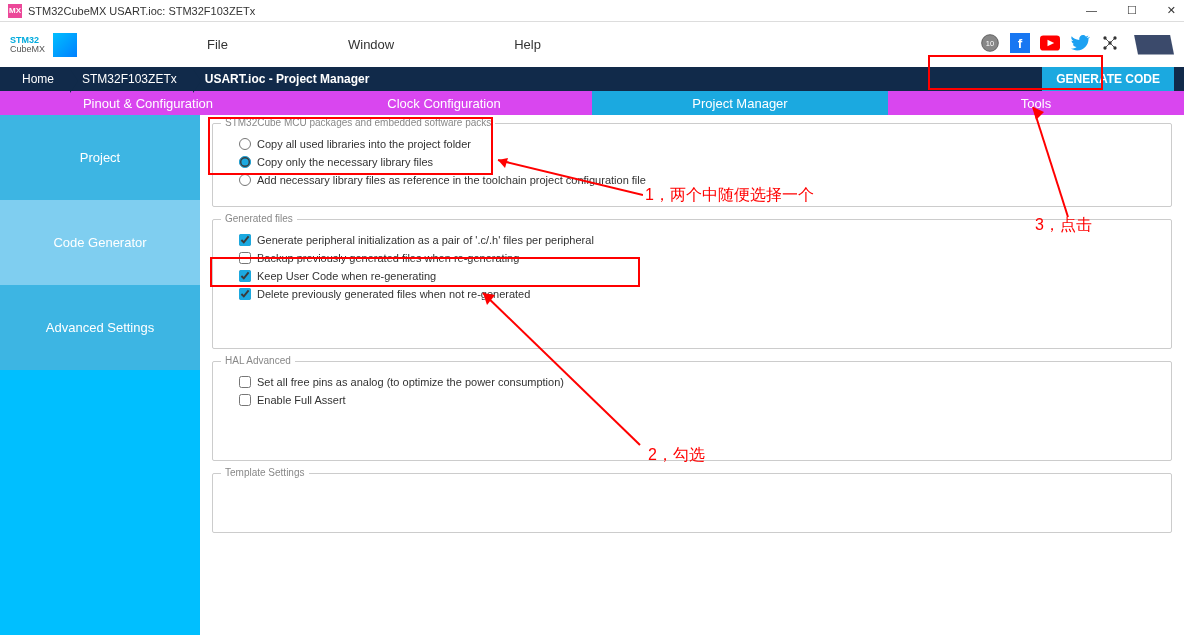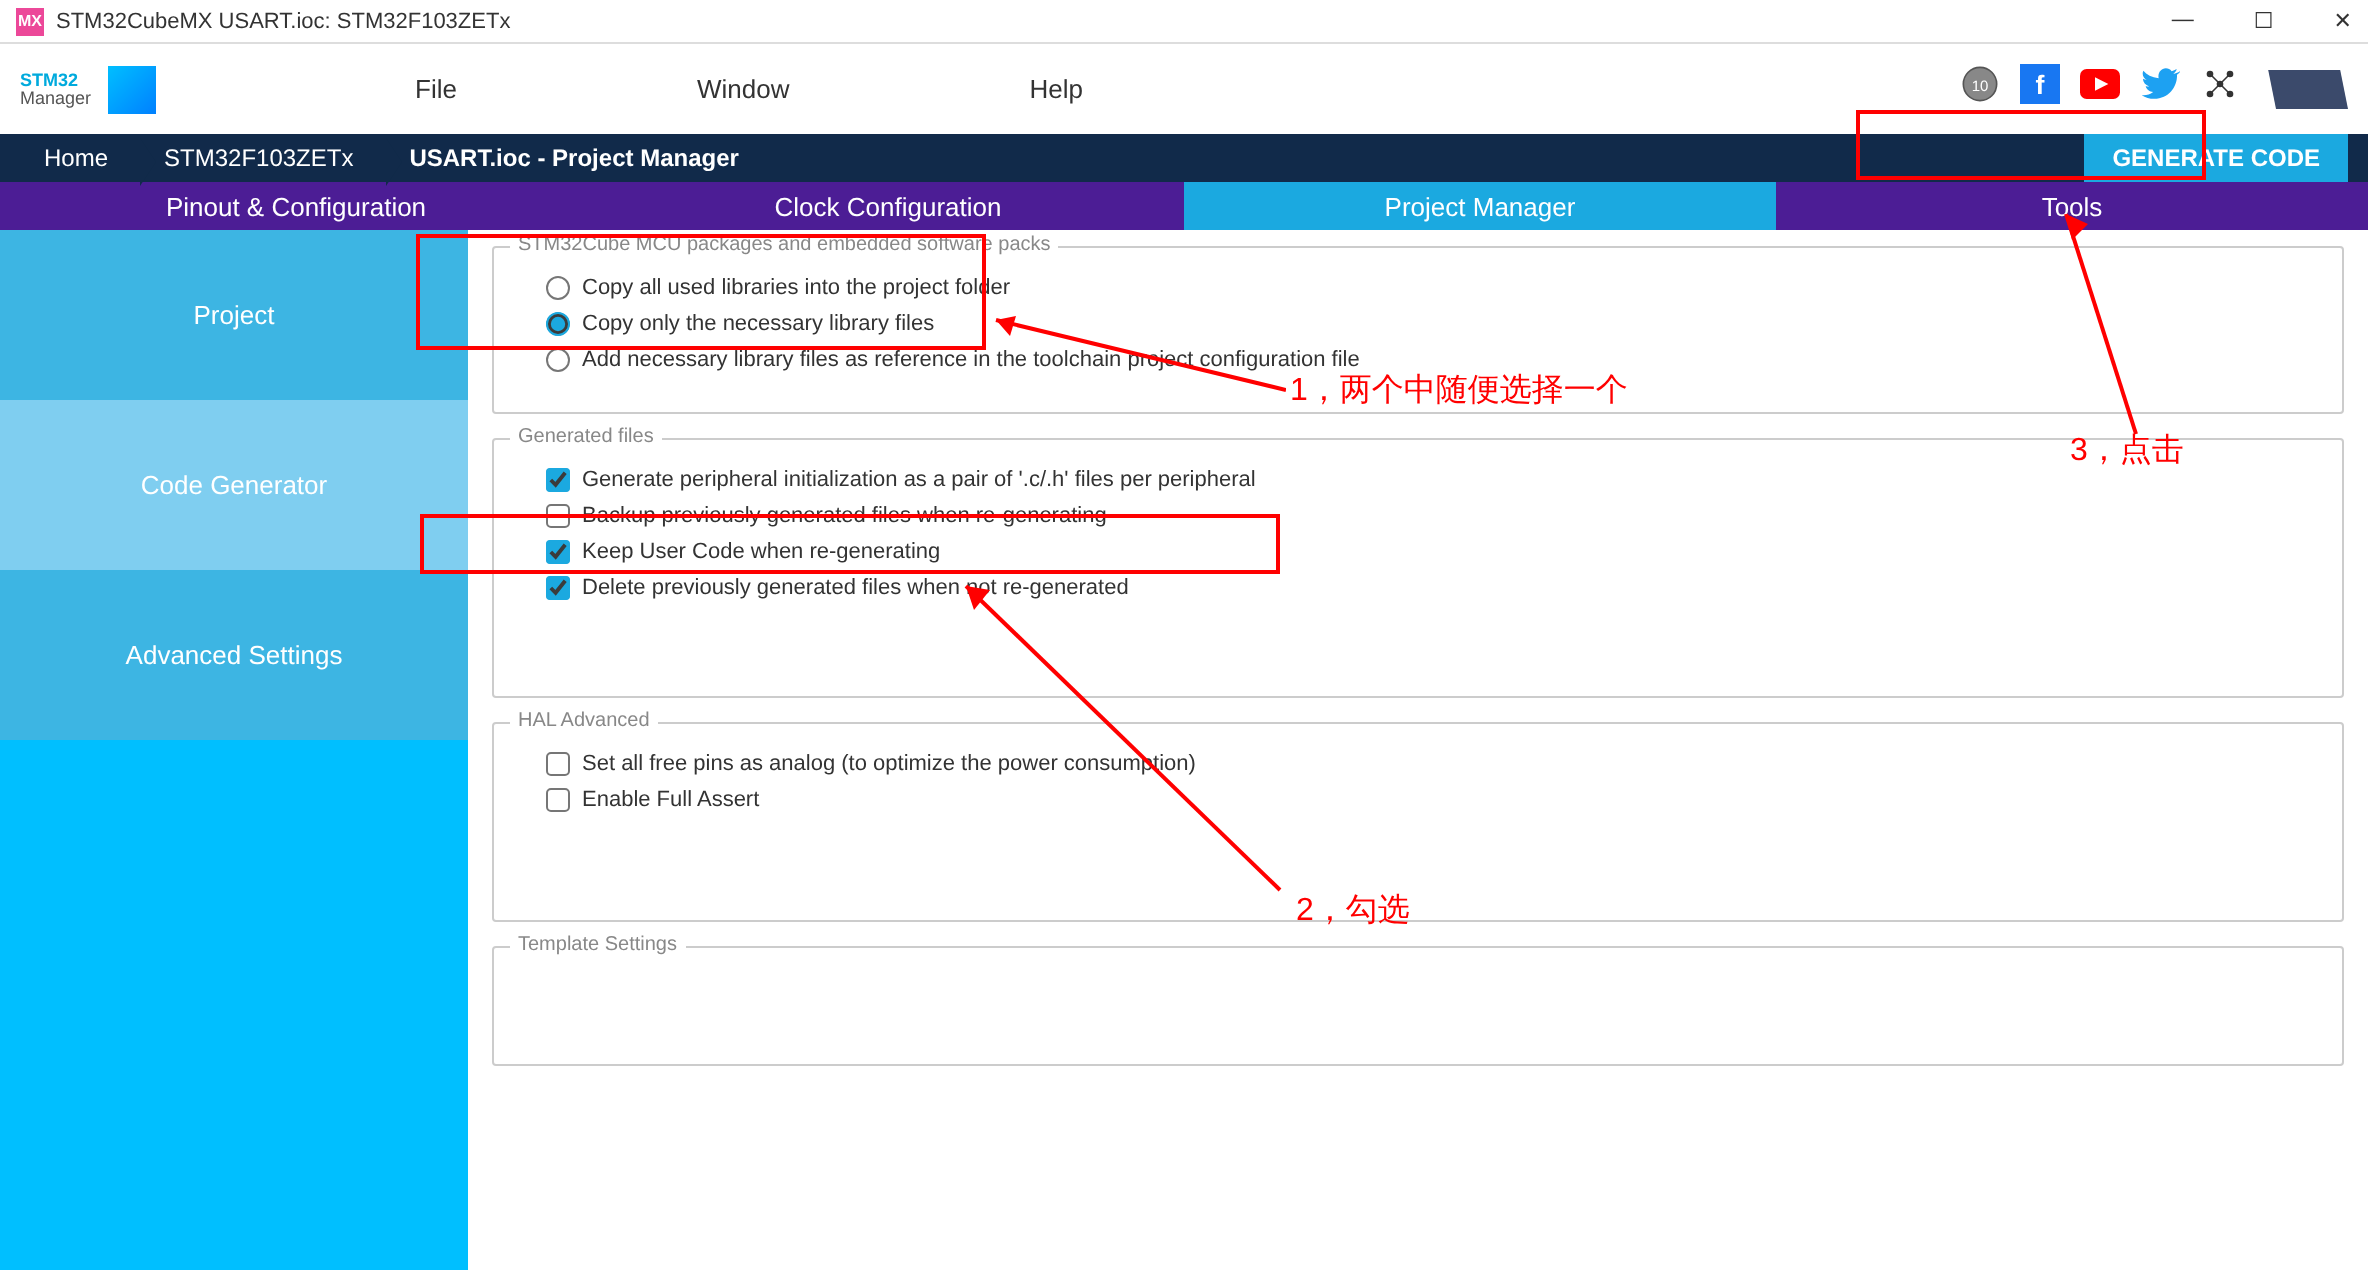--- a/index.html
+++ b/index.html
@@ -64,7 +64,7 @@
   <div class="logo-area">
     <div class="logo-text">
       <div class="l1">STM32</div>
-      <div>Manager</div>
+      <div>CubeMX</div>
     </div>
     <div class="logo-cube"></div>
   </div>

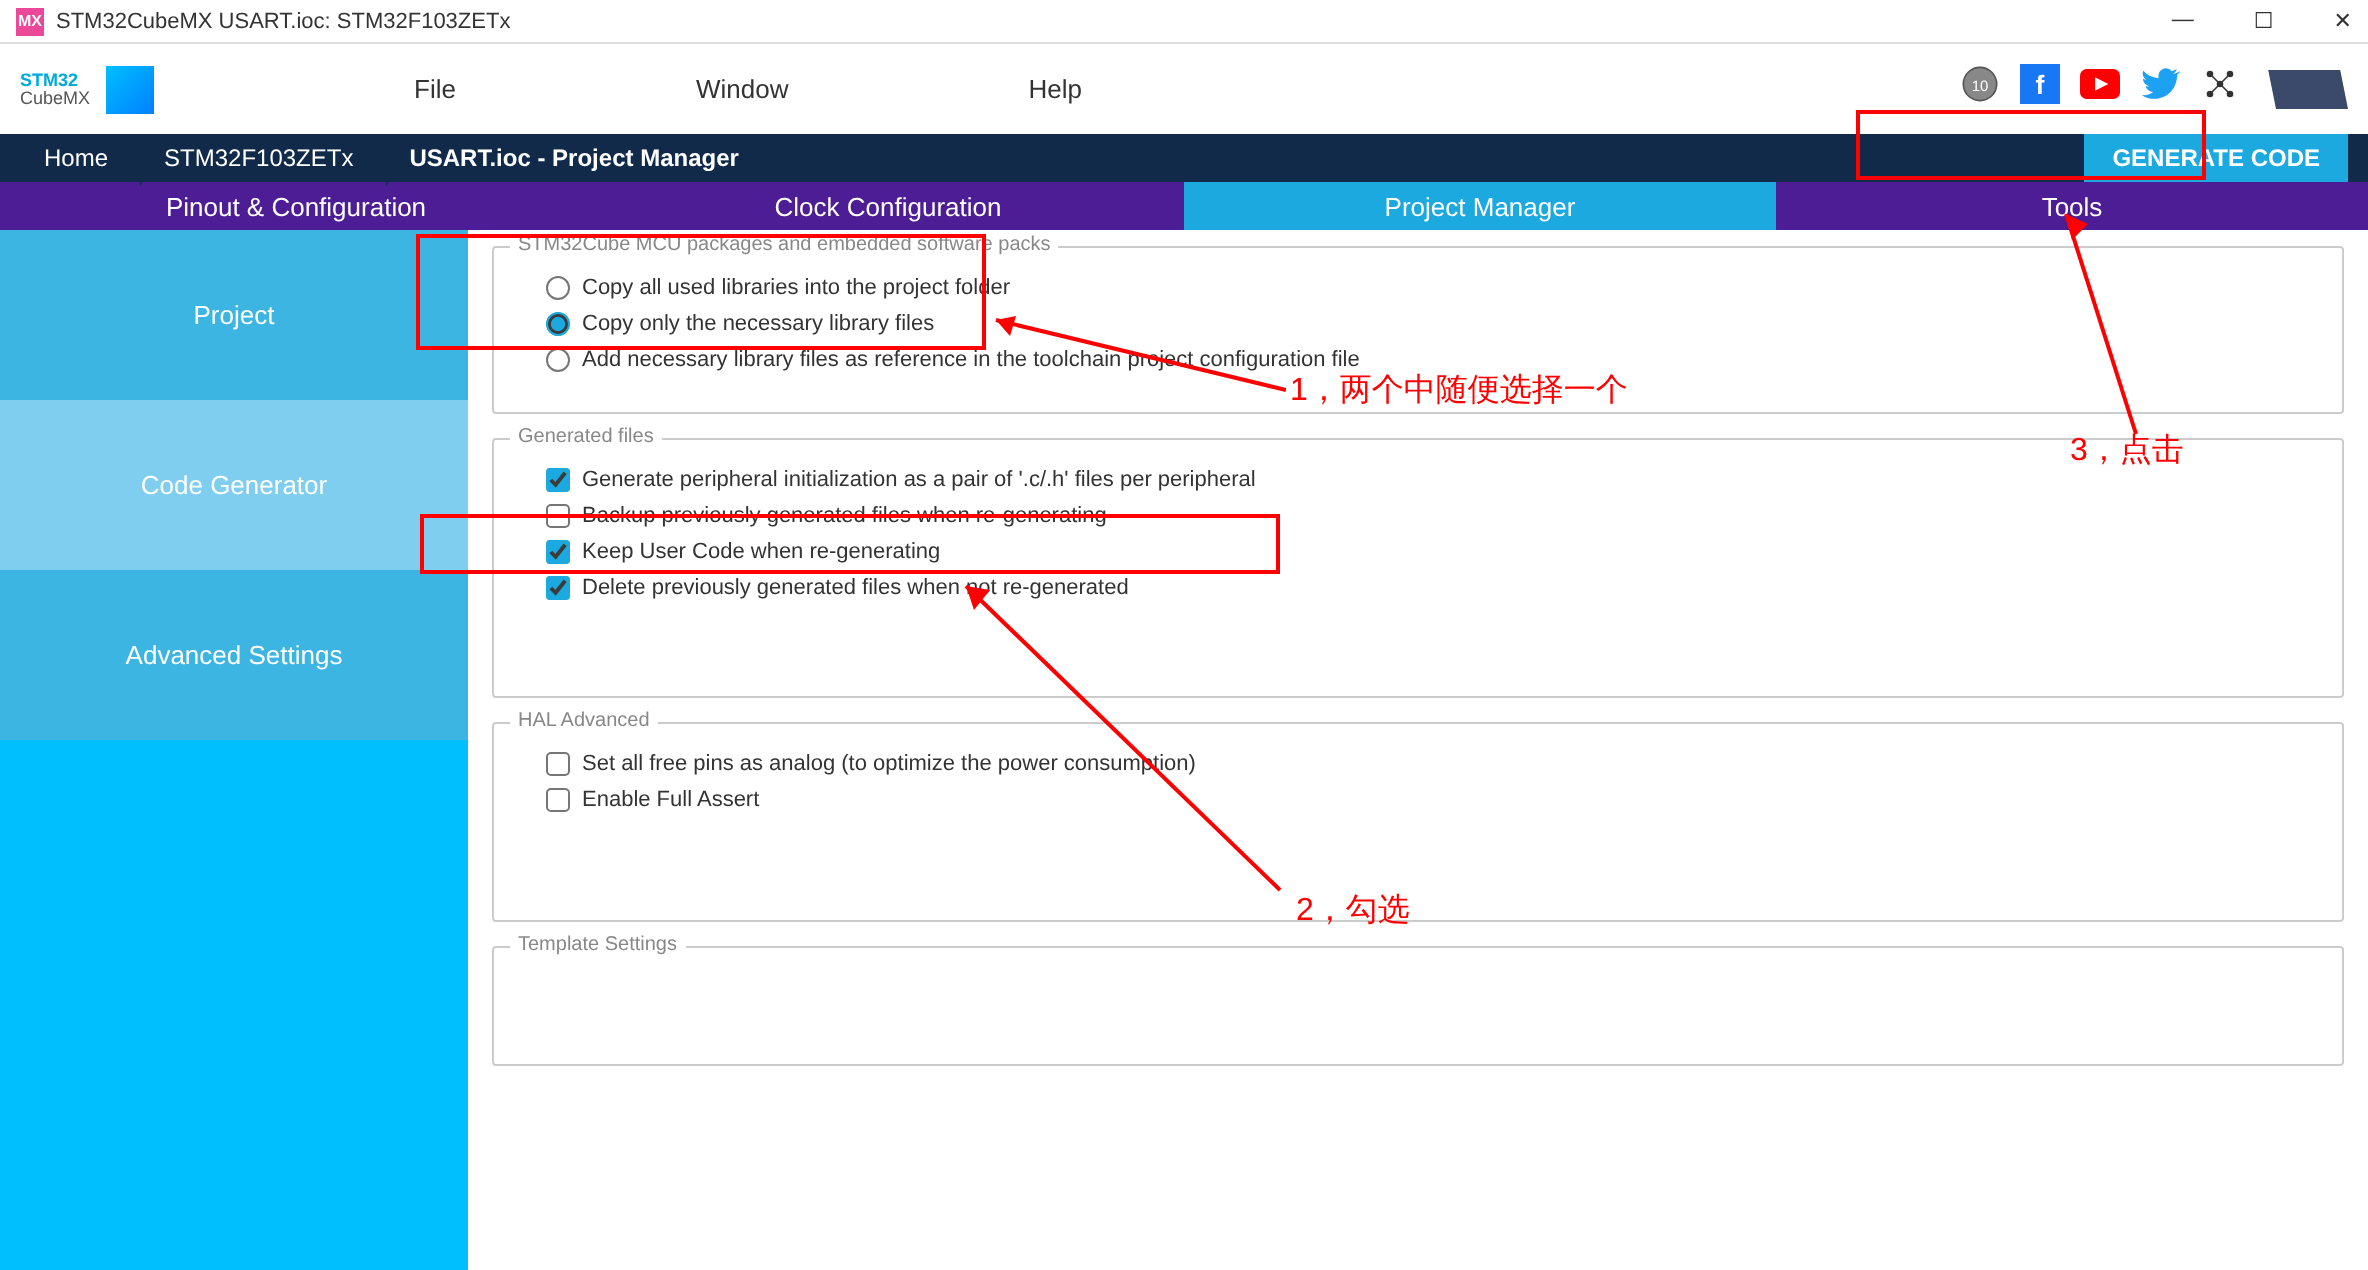--- a/index.html
+++ b/index.html
@@ -27,7 +27,7 @@
 .generate-btn { margin-left: auto; background: #1ba9e0; color: #fff; padding: 5px 14px; font-size: 12px; font-weight: bold; border: none; cursor: pointer; }
 
 .tabs-bar { display: flex; height: 24px; }
-.tab { flex: 1; display: flex; align-items: center; justify-content: center; font-size: 13px; color: #fff; background: #4c1d95; cursor: pointer; }
+.tab { flex: 1; display: flex; align-items: center; justify-content: center; font-size: 13px; color: #fff; background: #d946ef; cursor: pointer; }
 .tab.active { background: #1ba9e0; }
 
 .content { display: flex; height: calc(100% - 115px); }

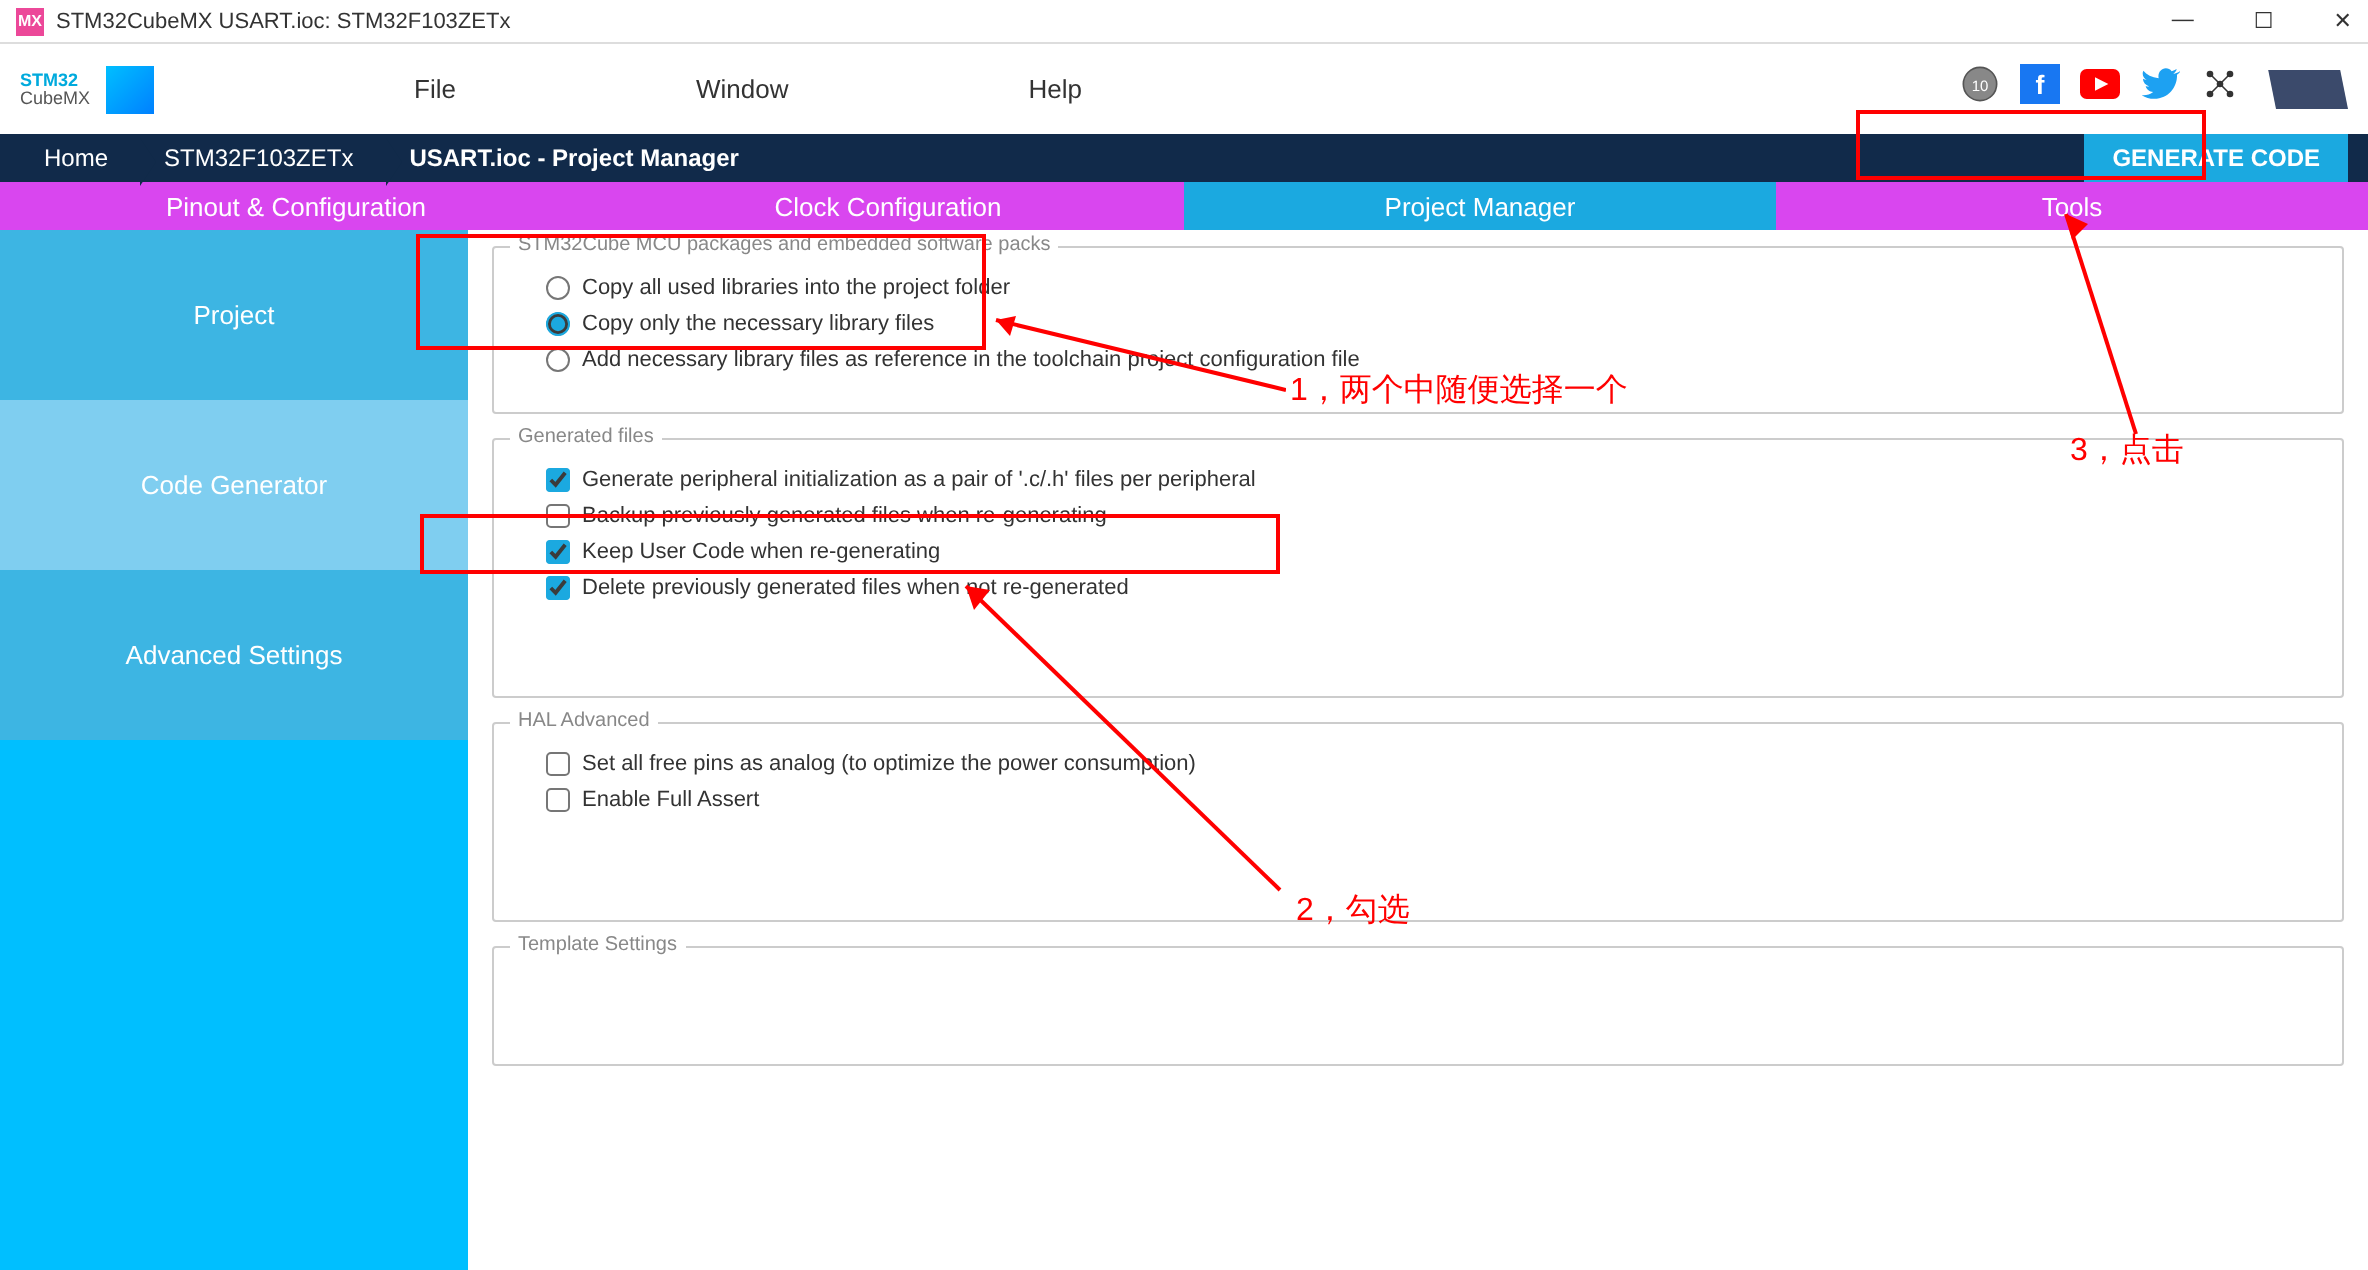--- a/index.html
+++ b/index.html
@@ -31,7 +31,7 @@
 .tab.active { background: #1ba9e0; }
 
 .content { display: flex; height: calc(100% - 115px); }
-.sidebar { width: 234px; display: flex; flex-direction: column; }
+.sidebar { width: 200px; display: flex; flex-direction: column; }
 .side-item { height: 85px; display: flex; align-items: center; justify-content: center; font-size: 13px; color: #fff; background: #3db5e3; cursor: pointer; }
 .side-item.selected { background: #7fcef0; }
 .side-fill { flex: 1; background: #00bfff; }

